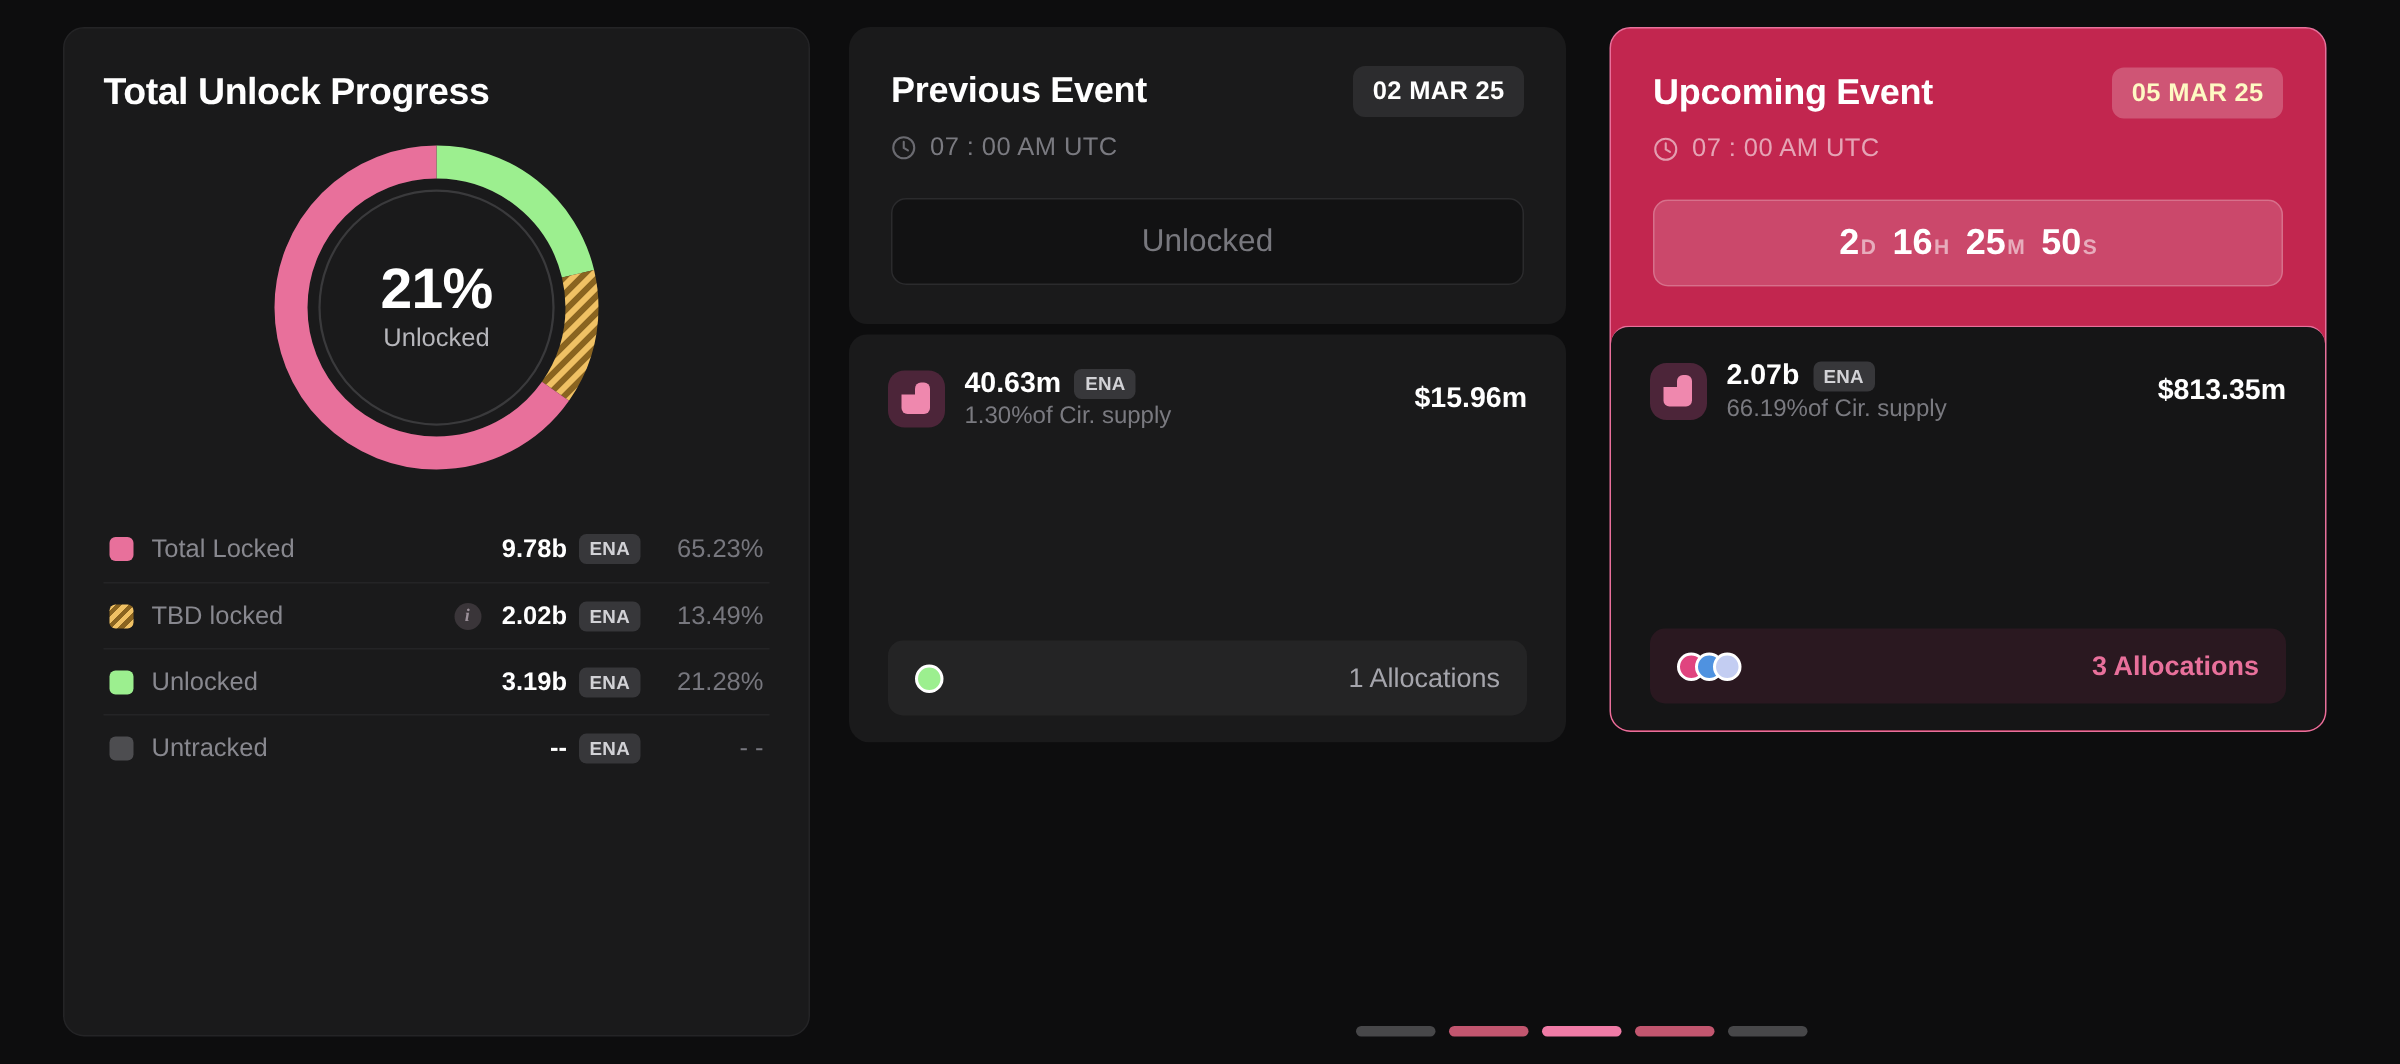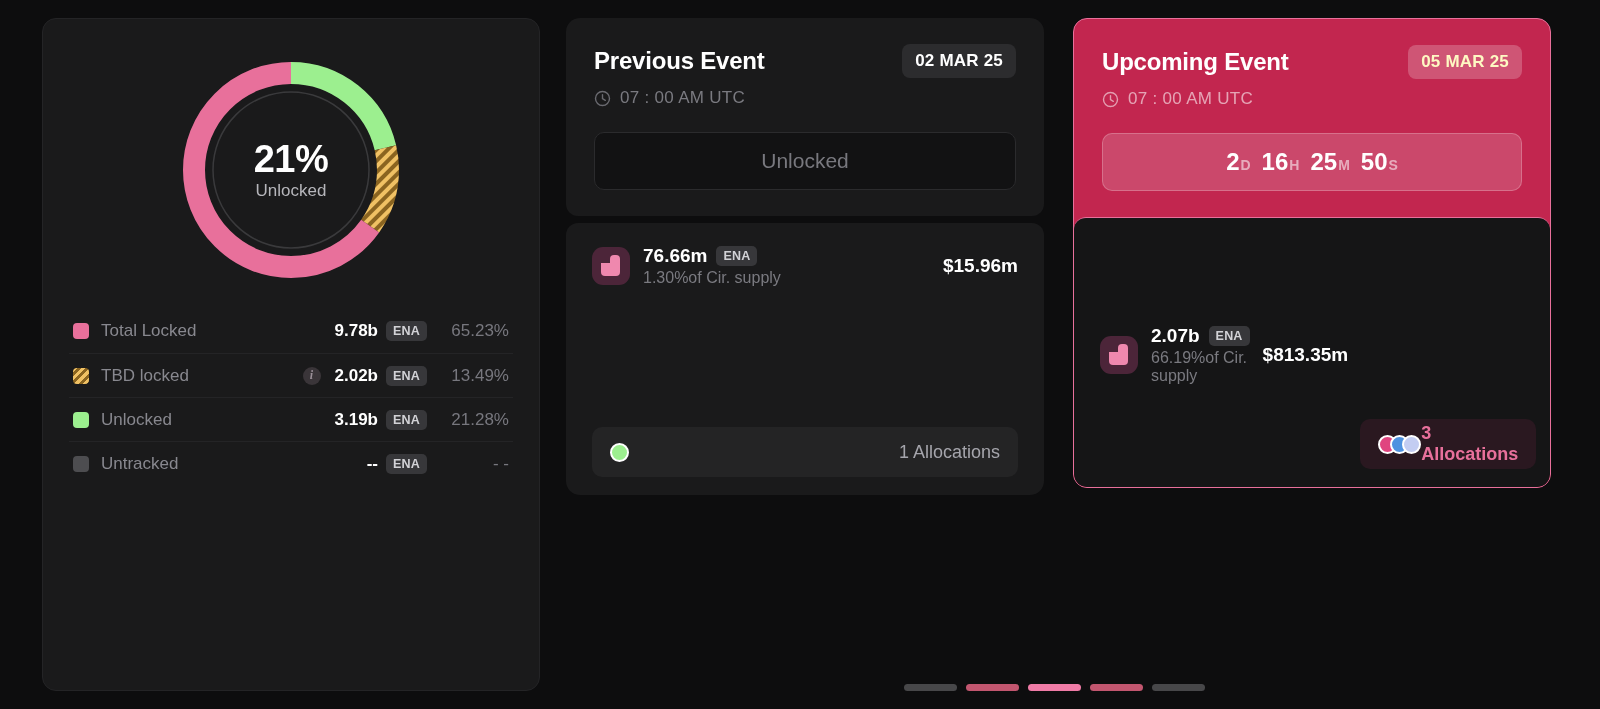--- a/index.html
+++ b/index.html
@@ -349,6 +349,7 @@
 <div class="page">
 
   <section class="progress-panel">
+    <h2 class="panel-title">Total Unlock Progress</h2>
 
     <div class="donut-wrap">
       <div class="donut">

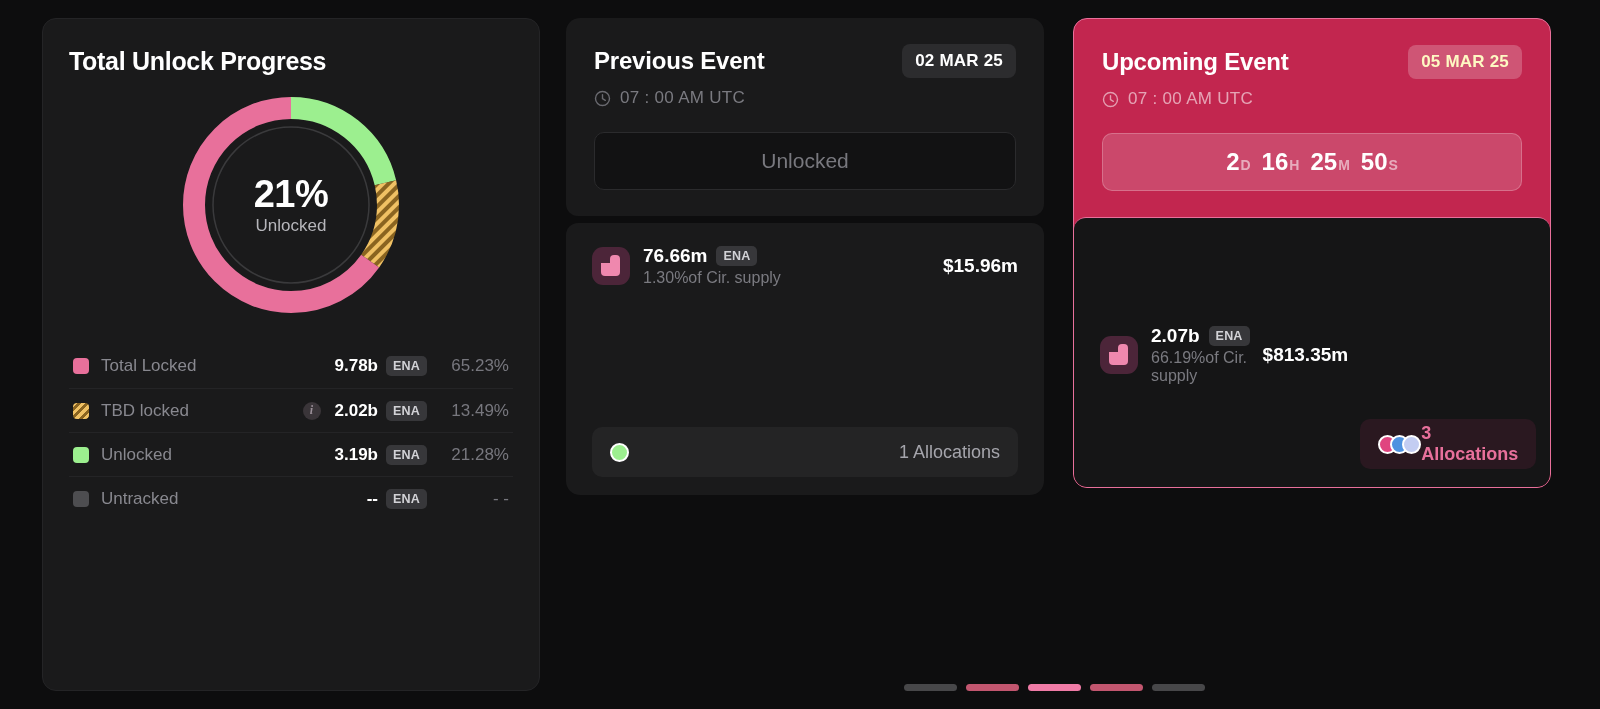--- a/index.html
+++ b/index.html
@@ -441,7 +441,7 @@
             <span class="tok-icon"></span>
             <span class="tok-mid">
               <span class="tok-line1">
-                <span class="tok-amt">76.66m</span>
+                <span class="tok-amt">40.63m</span>
                 <span class="chip">ENA</span>
               </span>
               <span class="tok-sub" style="display:block">1.30%of Cir. supply</span>

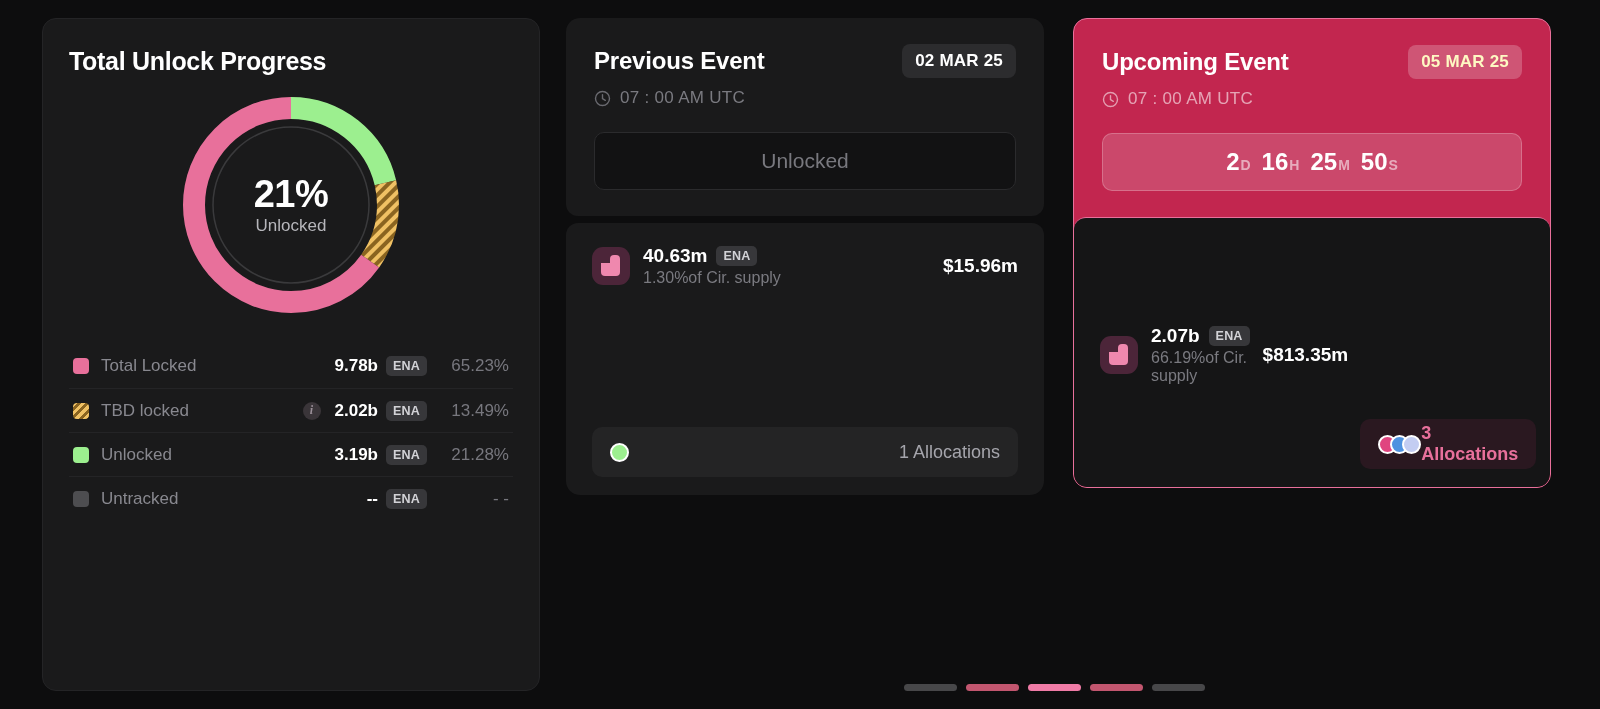--- a/index.html
+++ b/index.html
@@ -322,7 +322,7 @@
     padding: 22px 26px 18px 26px;
     min-height: 270px;
     display: flex;
-    flex-direction: row;
+    flex-direction: column;
     border-top: 1px solid #e8709b;
     gap: 12px;
   }

